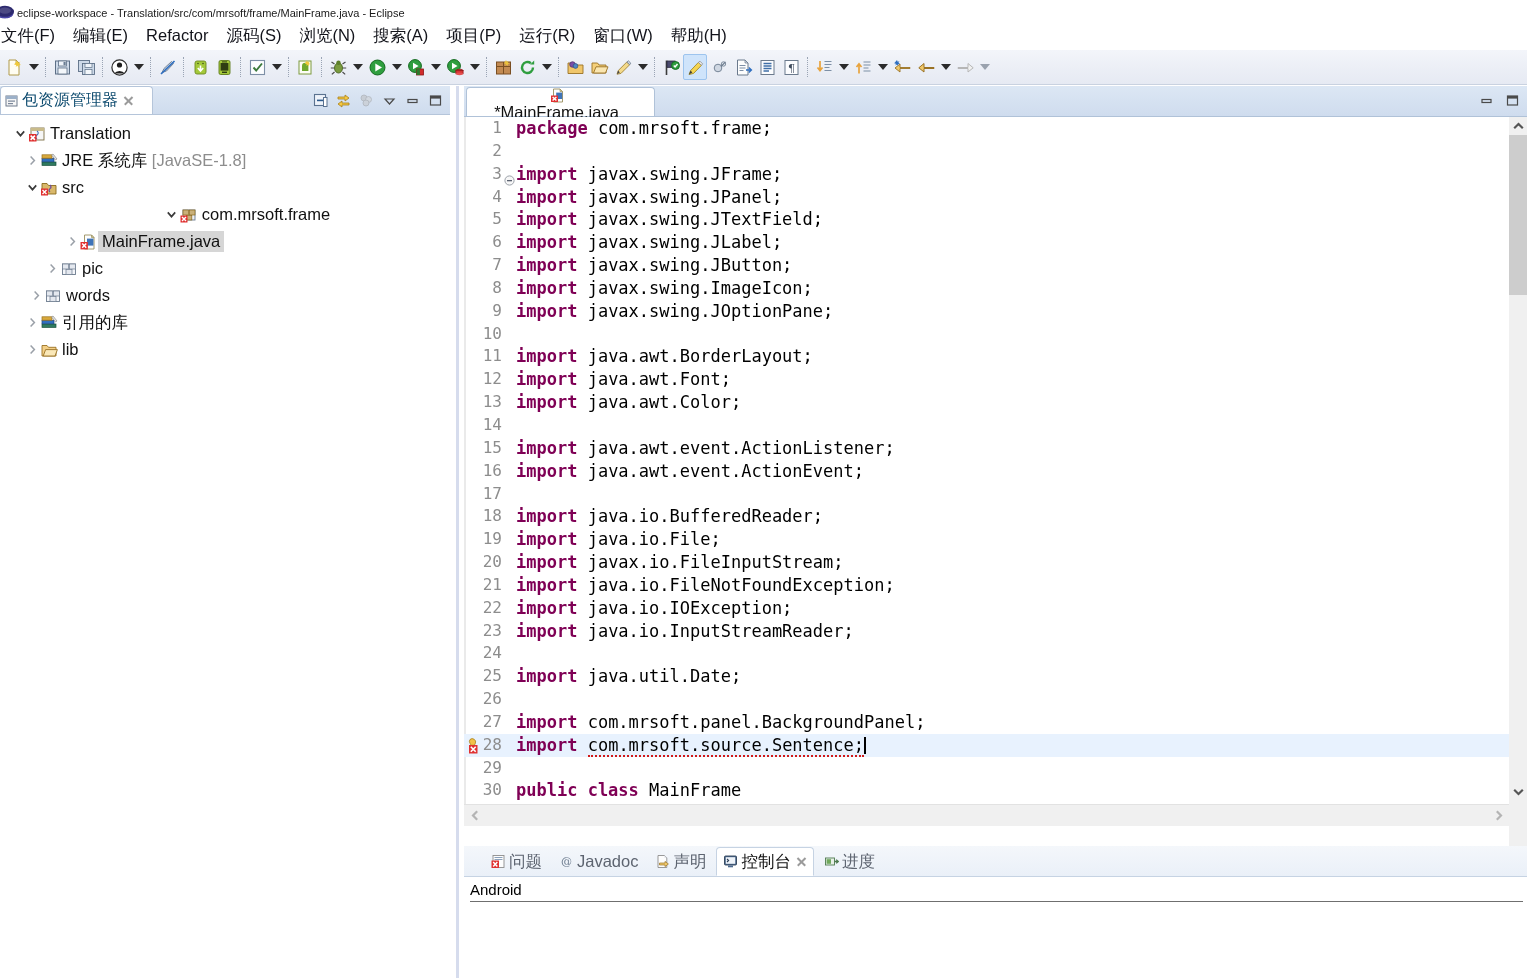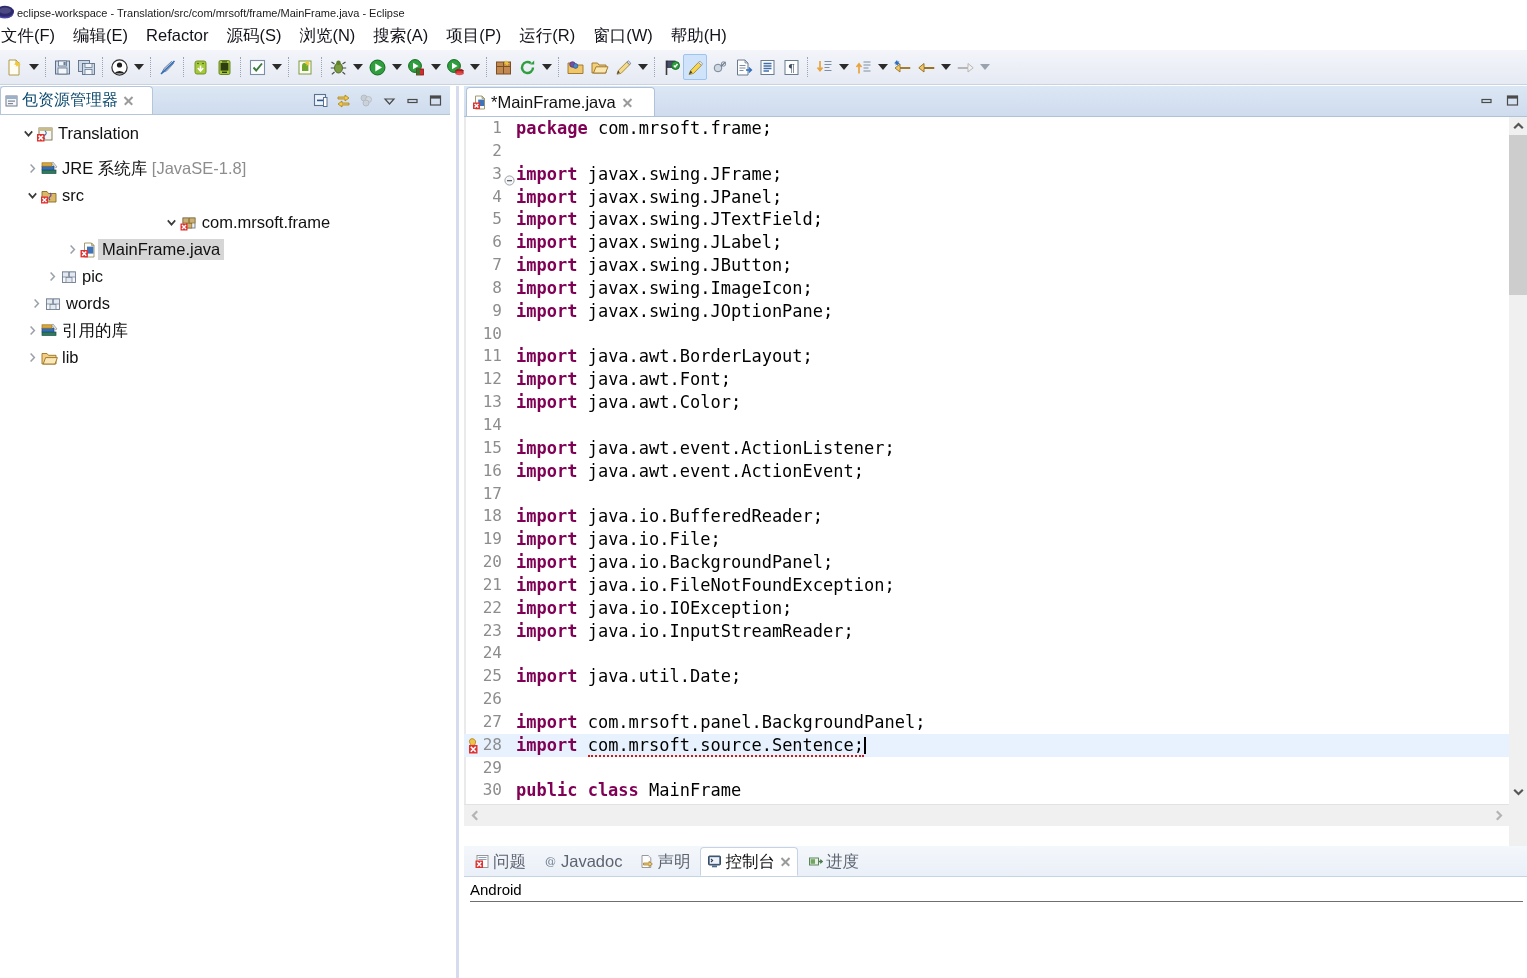--- a/index.html
+++ b/index.html
@@ -707,7 +707,7 @@
 
   <div class="editor-area">
     <div class="ed-tabbar">
-      <div class="ed-tab" id="ed-tab" style="width: 189px;">
+      <div class="ed-tab" id="ed-tab" style="width: 189px; flex-direction: column;">
         <span class="tab-icon">
           <svg width="15" height="15" viewBox="0 0 15 15">
             <path d="M3.5 1 L10 1 L12.5 3.6 L12.5 14 L3.5 14 Z" fill="#fdfdfd" stroke="#9a8f5e" stroke-width="0.9"></path>

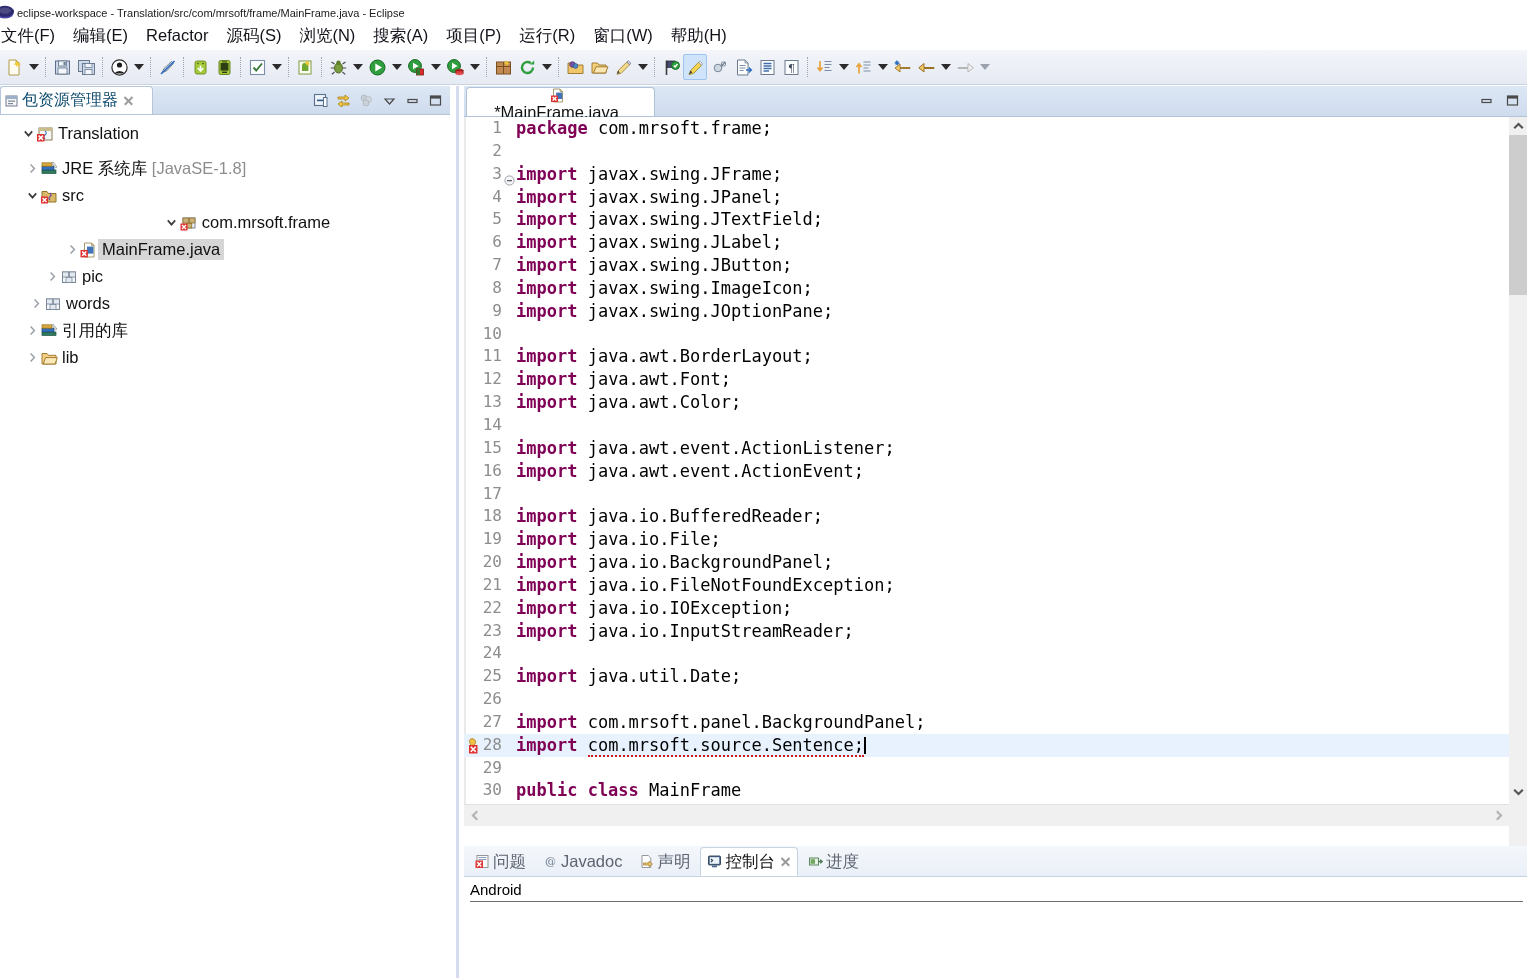--- a/index.html
+++ b/index.html
@@ -570,7 +570,7 @@
       </div>
     </div>
     <div class="tree" id="tree">
-        <div class="tree-row" style="padding-left: 20px;">
+        <div class="tree-row" style="padding-left: 12px;">
           <span class="twisty">
             <svg width="13" height="13" viewBox="0 0 13 13">
               <path d="M2.8 4.4 L6.5 8.6 L10.2 4.4" fill="none" stroke="#3a3a3a" stroke-width="1.7"></path>

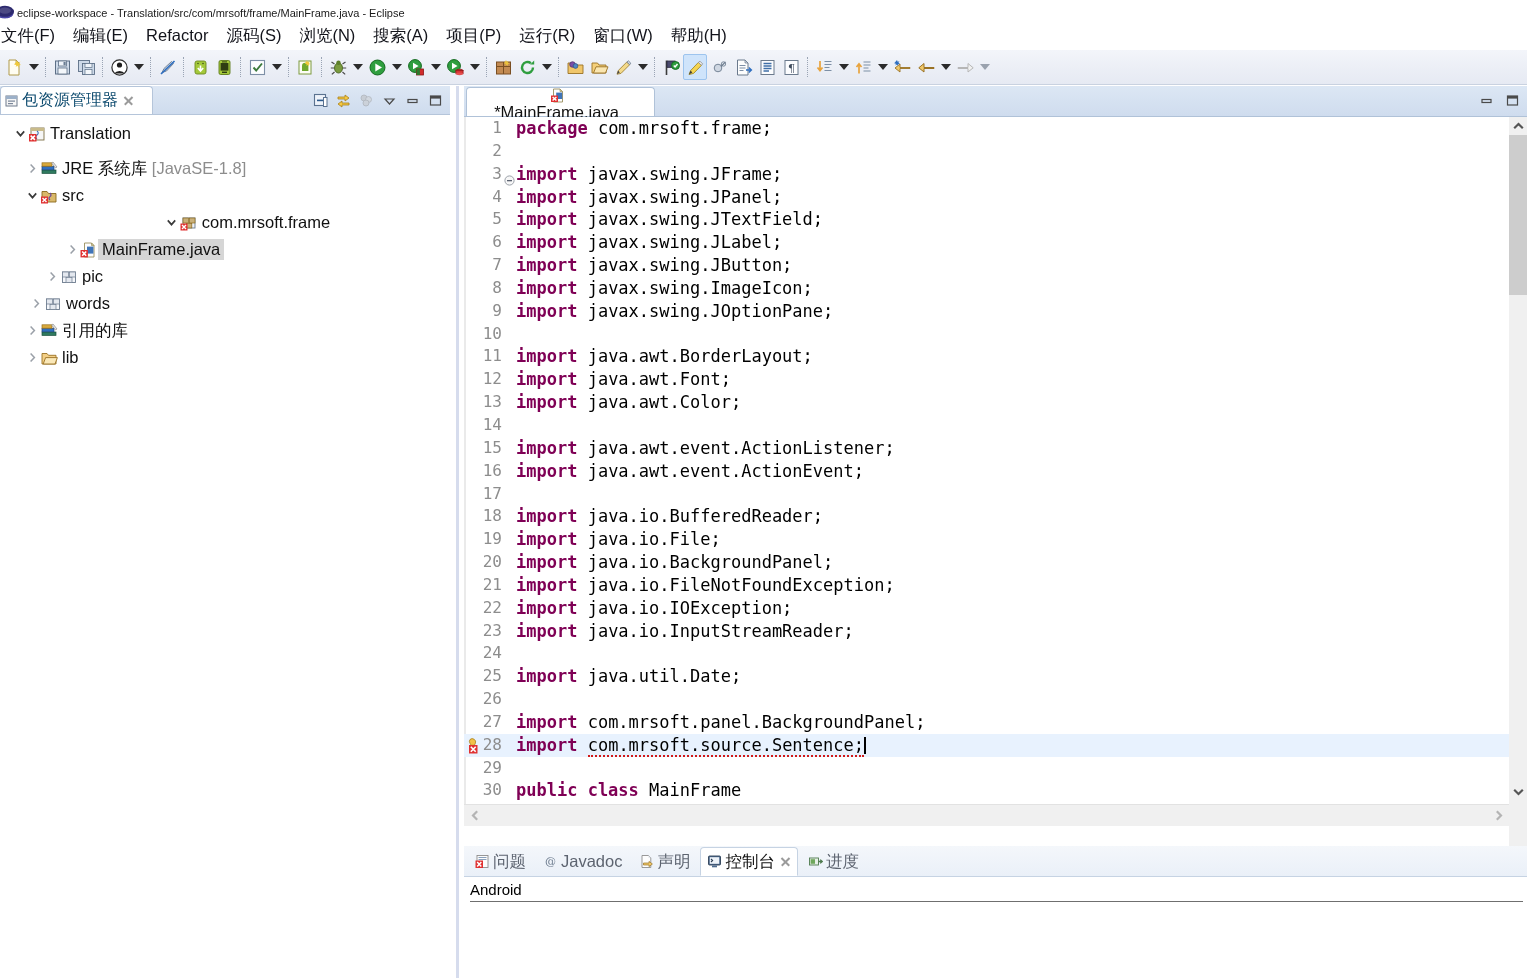--- a/index.html
+++ b/index.html
@@ -585,7 +585,7 @@
             </svg></span>
           <span class="t-label">Translation</span>
         </div>
-        <div class="tree-row" style="padding-left: 24px; margin-top: 8px;">
+        <div class="tree-row" style="padding-left: 24px;">
           <span class="twisty">
             <svg width="13" height="13" viewBox="0 0 13 13">
               <path d="M4.6 2.5 L8.4 6.5 L4.6 10.5" fill="none" stroke="#9aa0a8" stroke-width="1.5"></path>

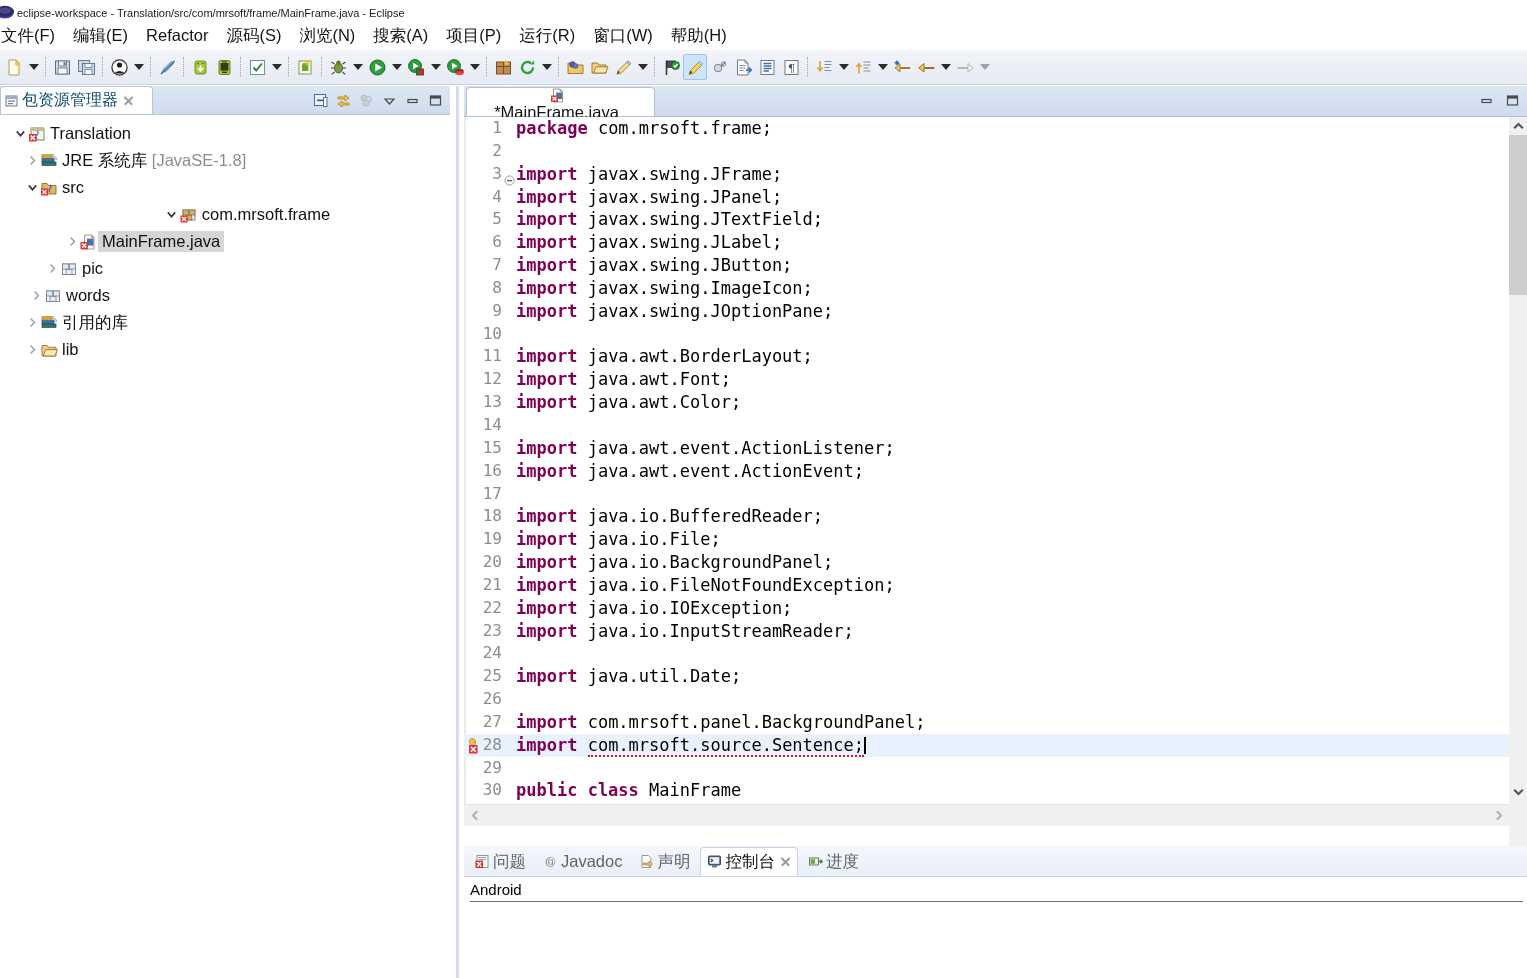--- a/index.html
+++ b/index.html
@@ -762,7 +762,7 @@
             <div class="cl"><span class="ln">17</span><span class="src"></span></div>
             <div class="cl"><span class="ln">18</span><span class="src"><span class="kw">import</span><span> java.io.BufferedReader;</span></span></div>
             <div class="cl"><span class="ln">19</span><span class="src"><span class="kw">import</span><span> java.io.File;</span></span></div>
-            <div class="cl"><span class="ln">20</span><span class="src"><span class="kw">import</span><span> java.io.BackgroundPanel;</span></span></div>
+            <div class="cl"><span class="ln">20</span><span class="src"><span class="kw">import</span><span> javax.io.FileInputStream;</span></span></div>
             <div class="cl"><span class="ln">21</span><span class="src"><span class="kw">import</span><span> java.io.FileNotFoundException;</span></span></div>
             <div class="cl"><span class="ln">22</span><span class="src"><span class="kw">import</span><span> java.io.IOException;</span></span></div>
             <div class="cl"><span class="ln">23</span><span class="src"><span class="kw">import</span><span> java.io.InputStreamReader;</span></span></div>

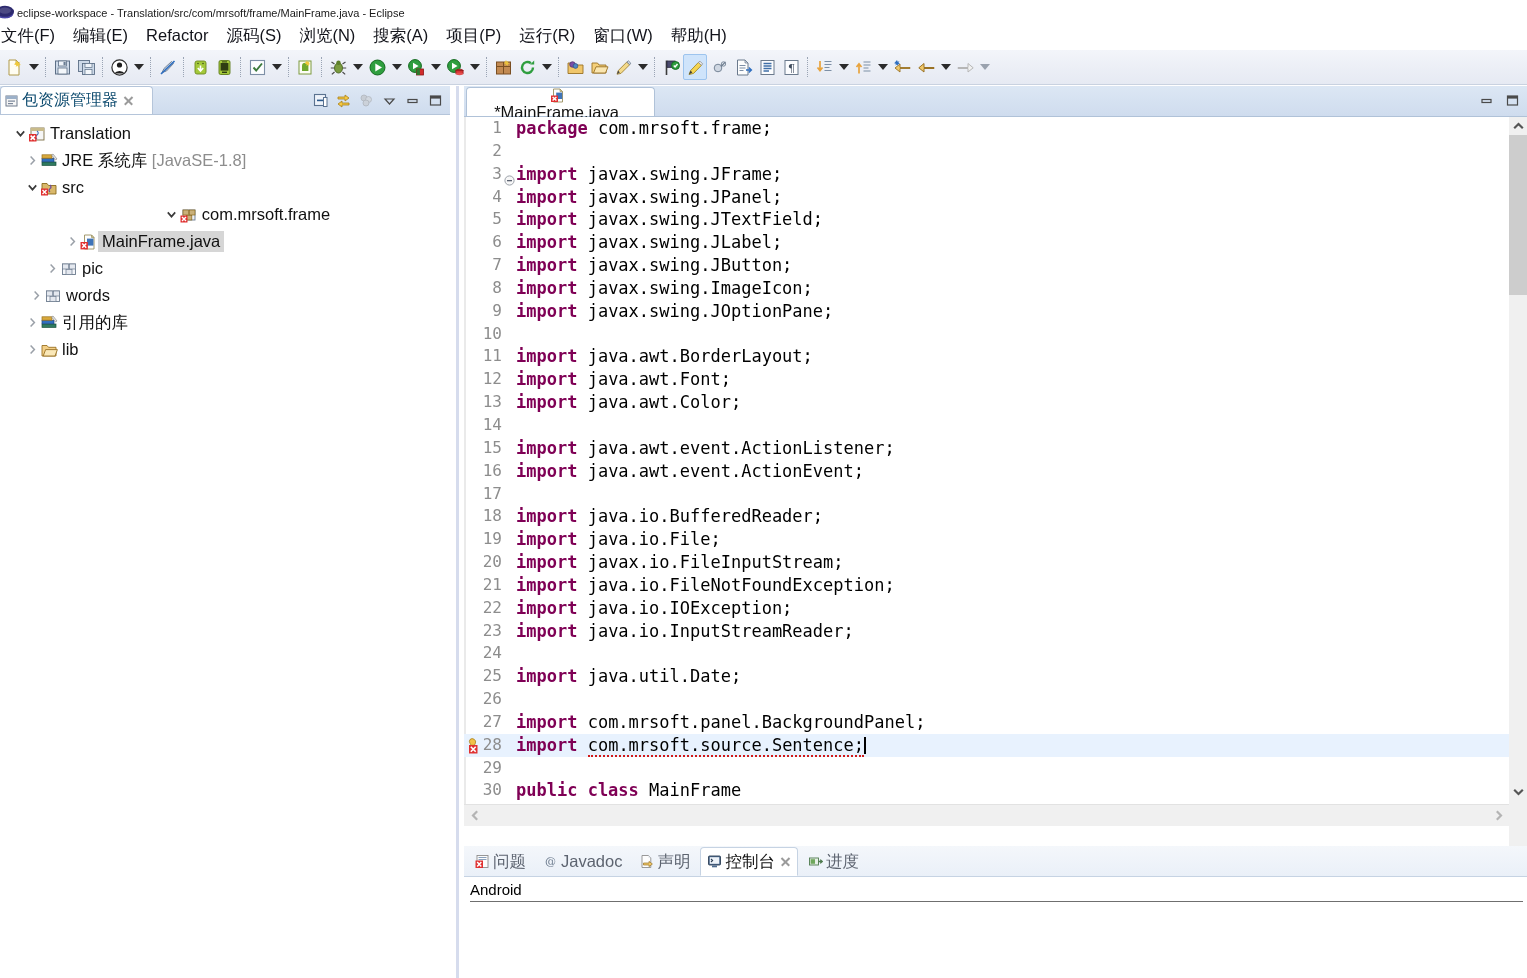--- a/index.html
+++ b/index.html
@@ -195,7 +195,7 @@
     position:relative;height:31px;width:1063px;
     background:linear-gradient(to bottom,#f4f7fb,#eaf0f8);
     border-bottom:1px solid #c6d3e3;
-    display:flex;align-items:flex-end;padding-left:4px;box-sizing:border-box;
+    display:flex;align-items:flex-end;padding-left:20px;box-sizing:border-box;
   }
   .bot-tab{
     height:29px;display:flex;align-items:center;padding:0 6px;box-sizing:border-box;

